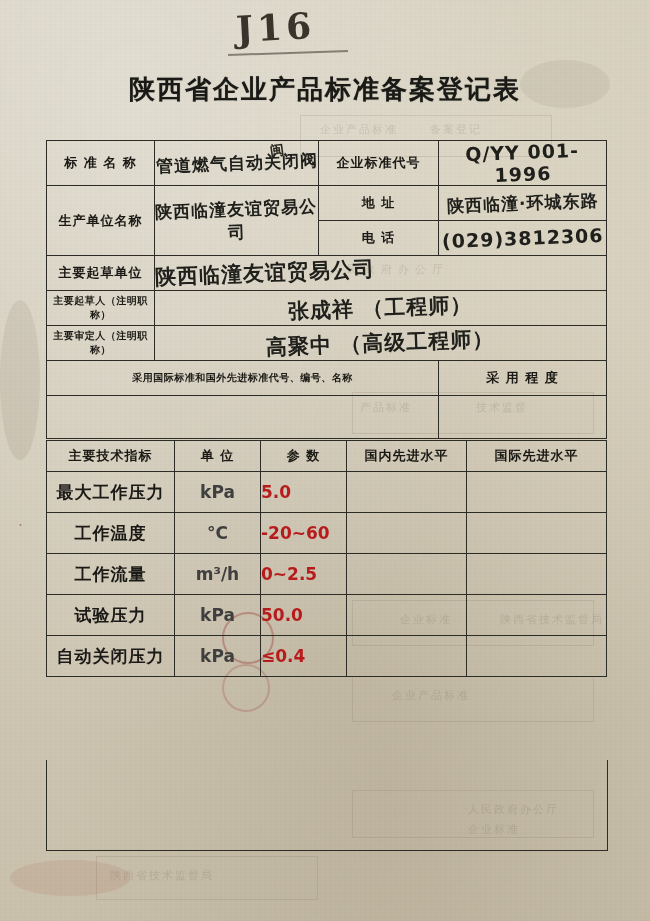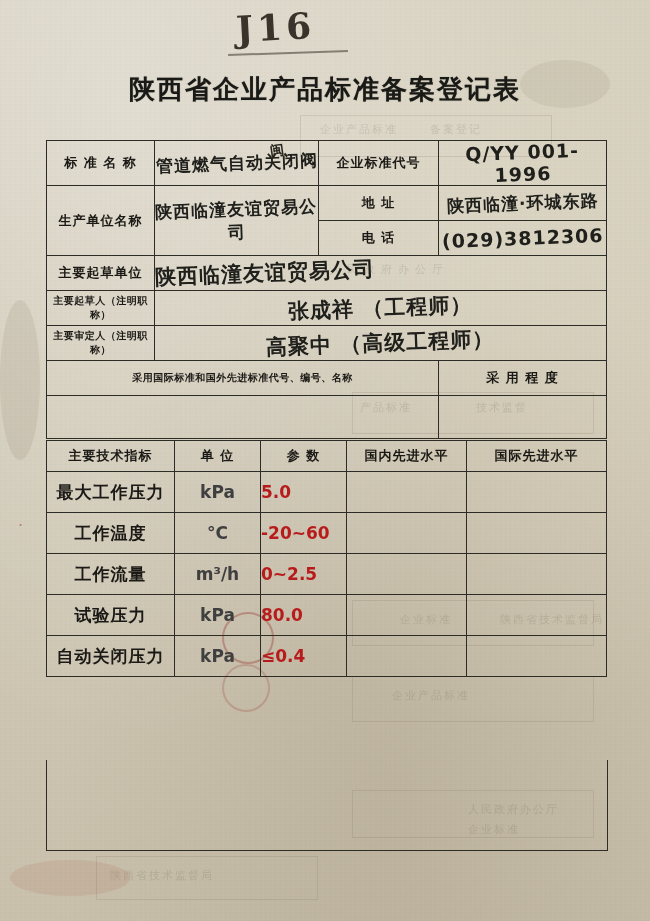--- a/index.html
+++ b/index.html
@@ -349,7 +349,7 @@
       <tr>
         <td class="tech-name">试验压力</td>
         <td class="tech-unit">kPa</td>
-        <td class="tech-val">80.0</td>
+        <td class="tech-val">50.0</td>
         <td></td>
         <td></td>
       </tr>

